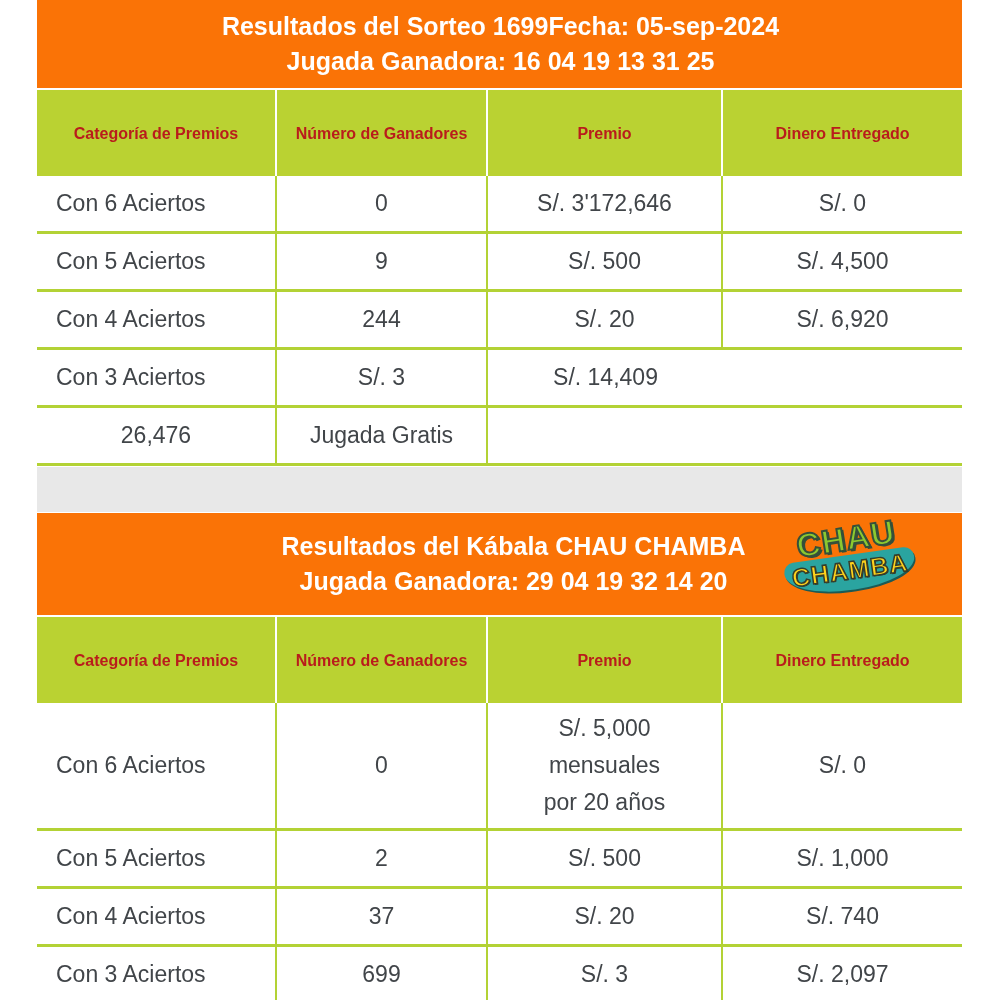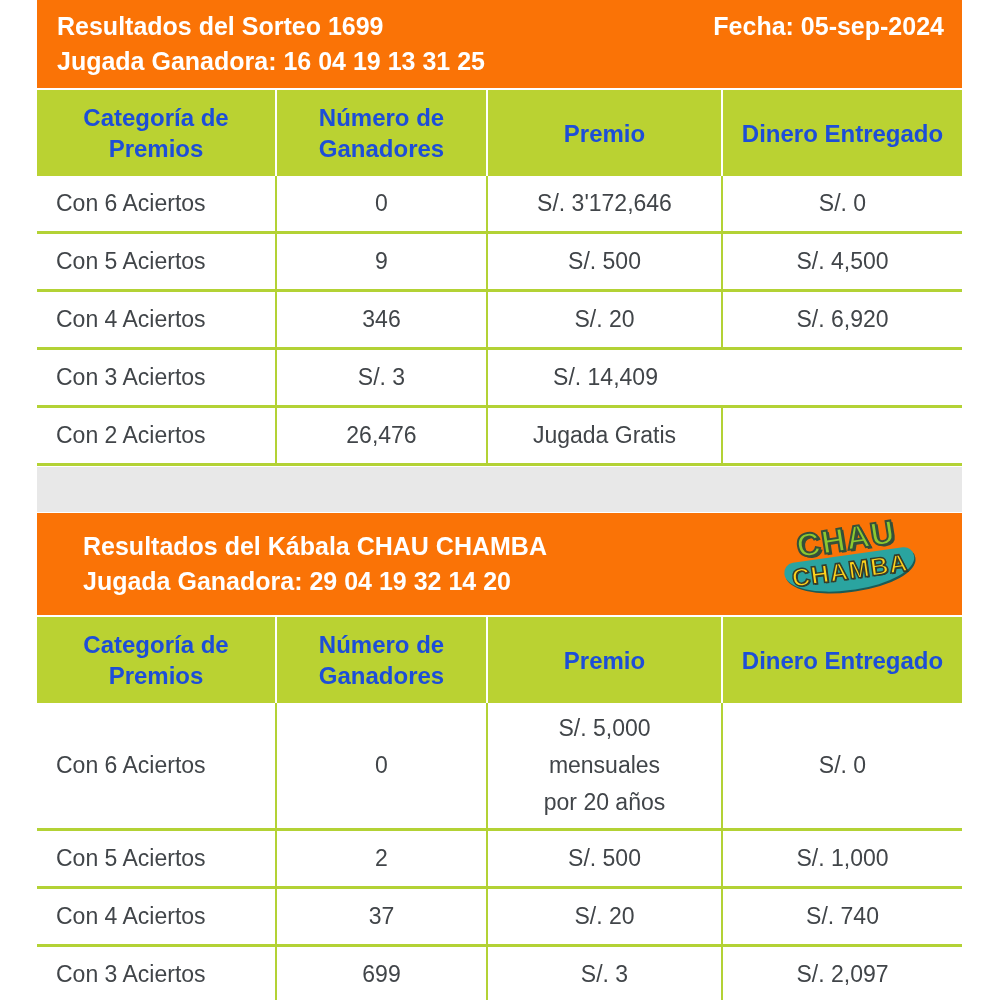--- a/index.html
+++ b/index.html
@@ -32,7 +32,7 @@
   }
   .orange-header .hline {
     display: flex;
-    justify-content: space-between;
+    justify-content: center;
     align-items: center;
     line-height: 35px;
     white-space: nowrap;

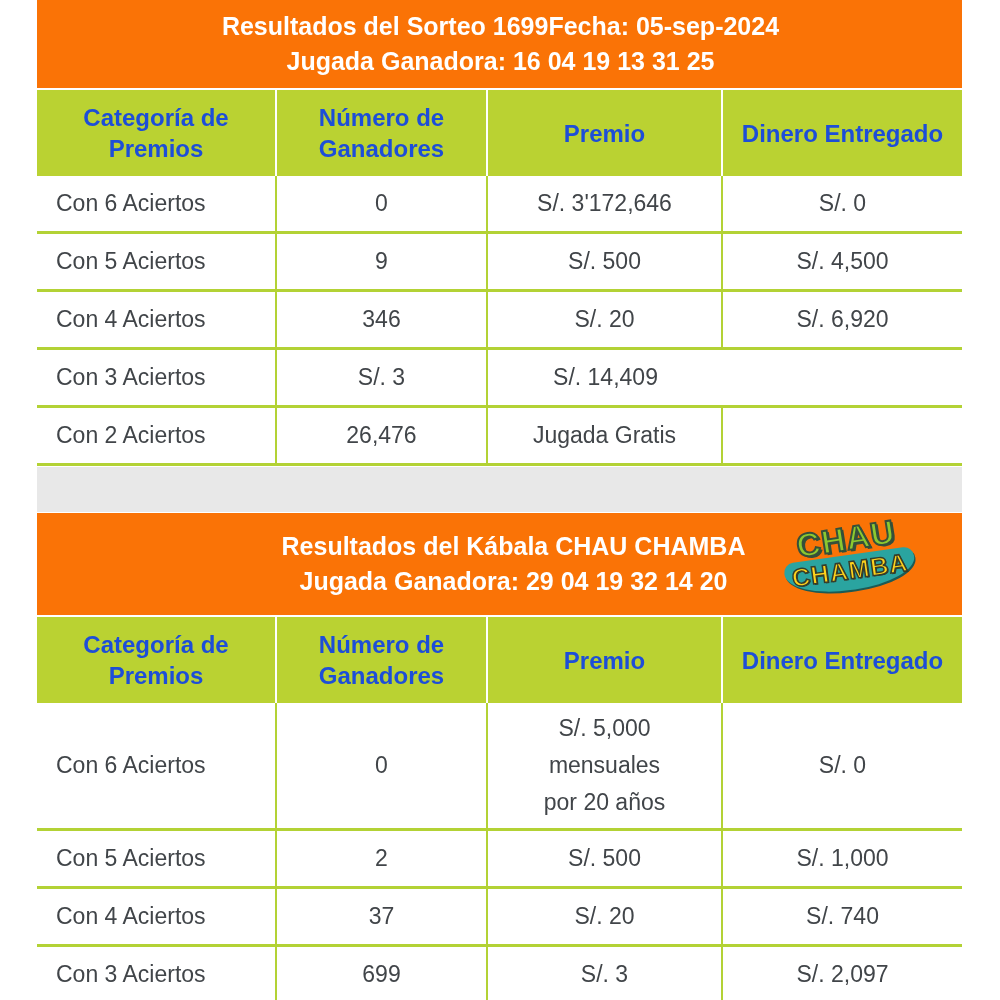--- a/index.html
+++ b/index.html
@@ -87,9 +87,9 @@
     display: grid;
     grid-template-columns: 240px 211px 235px 239px;
     background: #bad232;
-    color: #1d4ed8;
-    font-weight: bold;
-    font-size: 24px;
+    color: #b91c1c;
+    font-weight: bold;
+    font-size: 16px;
     margin-top: 2px;
   }
   .thead .hcell {

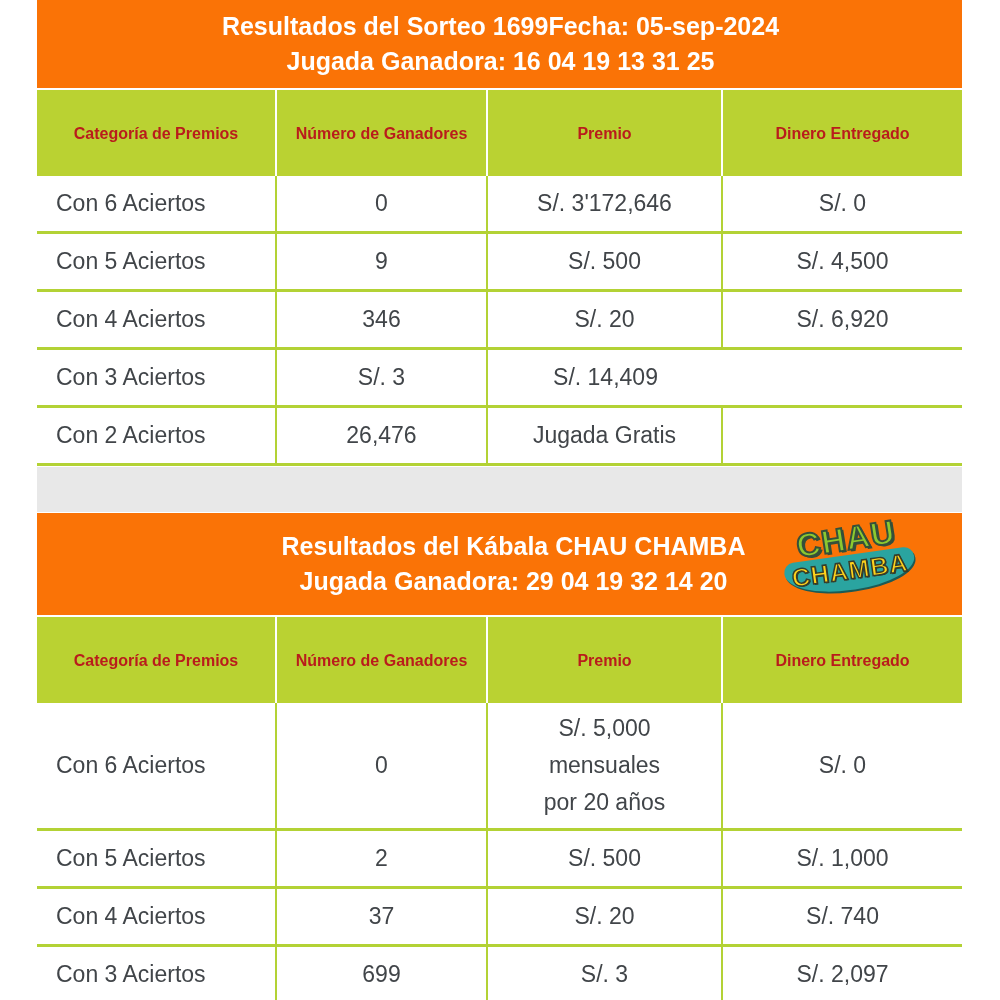--- a/index.html
+++ b/index.html
@@ -173,7 +173,7 @@
       </div>
       <div class="trow">
         <div class="cell cat">Con 4 Aciertos</div>
-        <div class="cell">346</div>
+        <div class="cell">244</div>
         <div class="cell">S/. 20</div>
         <div class="cell">S/. 6,920</div>
       </div>

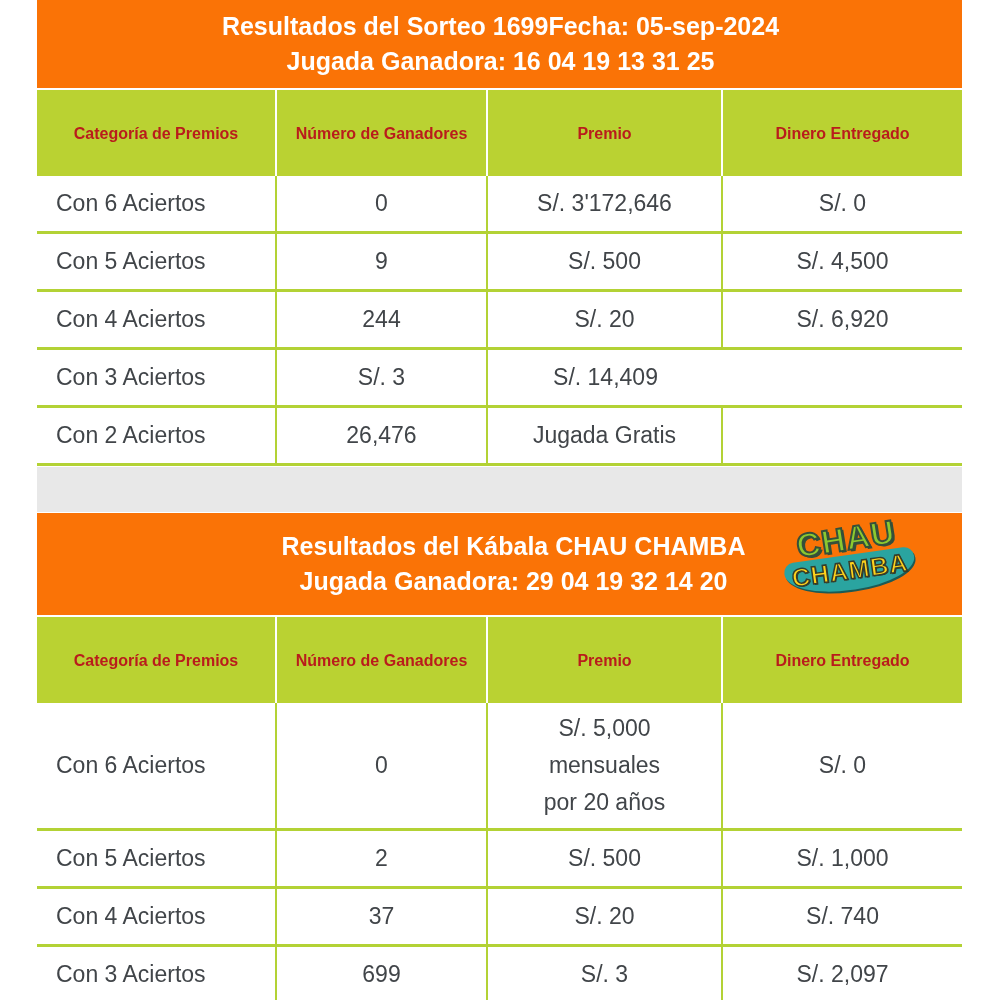--- a/index.html
+++ b/index.html
@@ -183,7 +183,6 @@
         <div class="cell">S/. 14,409</div>
       </div>
       <div class="trow">
-        <div class="cell cat">Con 2 Aciertos</div>
         <div class="cell">26,476</div>
         <div class="cell">Jugada Gratis</div>
         <div class="cell"></div>

